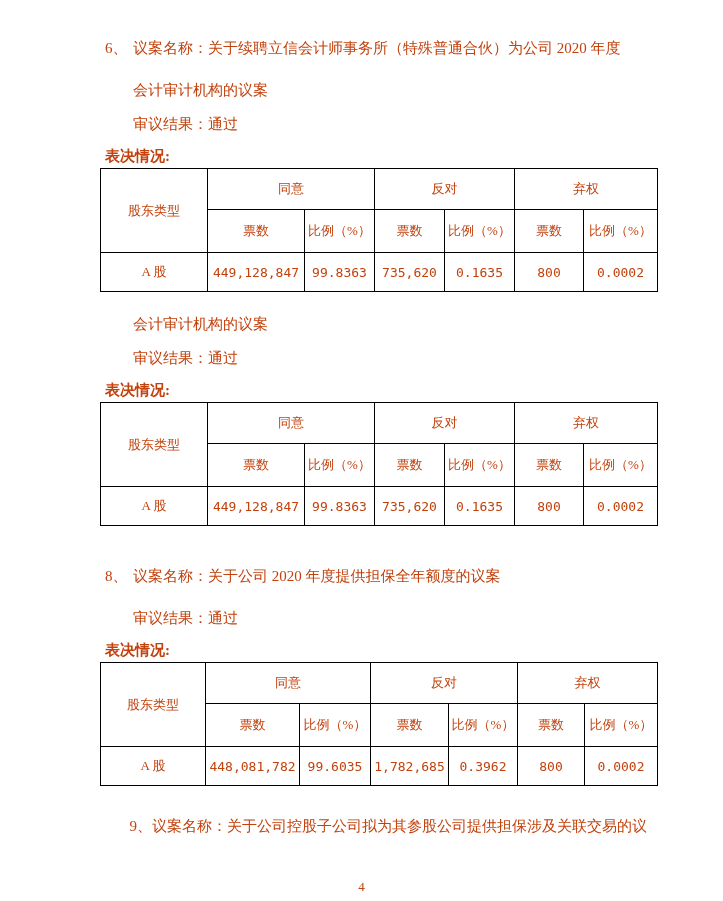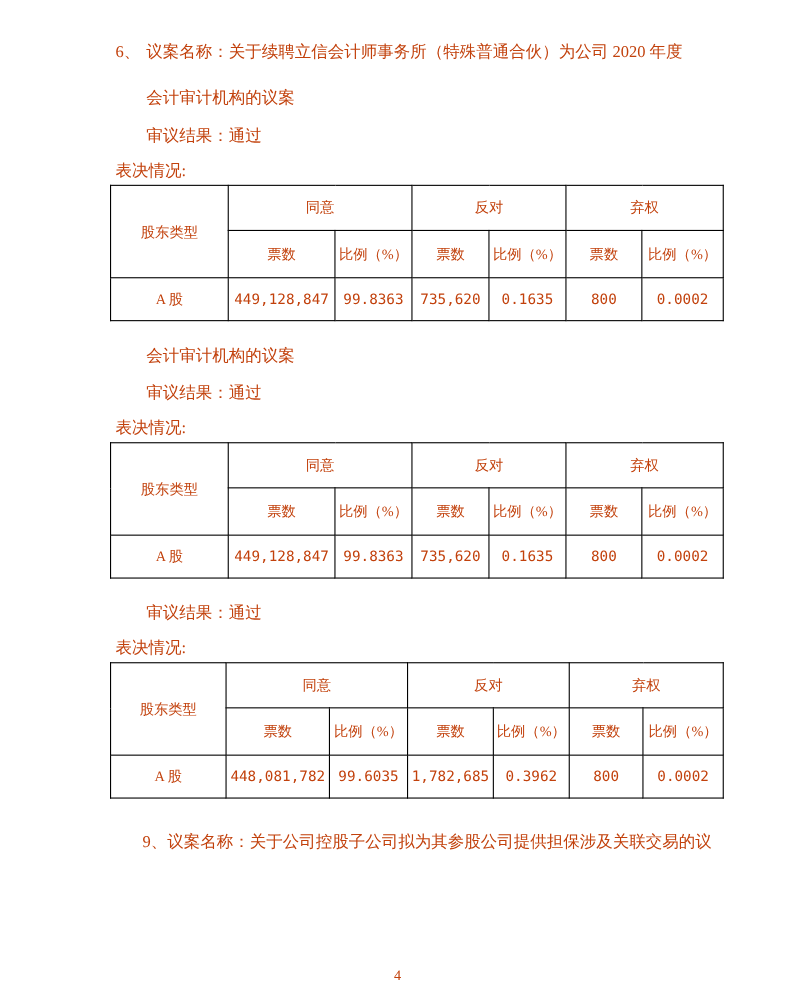--- a/index.html
+++ b/index.html
@@ -21,7 +21,7 @@
   .proposal-line2 { margin: 22px 0 0 33px; }
   .result-line { margin: 14px 0 0 33px; }
   .result-line.tall { margin-top: 22px; }
-  .vote-label { margin: 12px 0 0 5px; }
+  .vote-label { margin: 12px 0 0 5px; font-weight: bold; }
   .sec-gap { margin-top: 40px; }
   .sec-gap-sm { margin-top: 30px; text-align: right; }
 

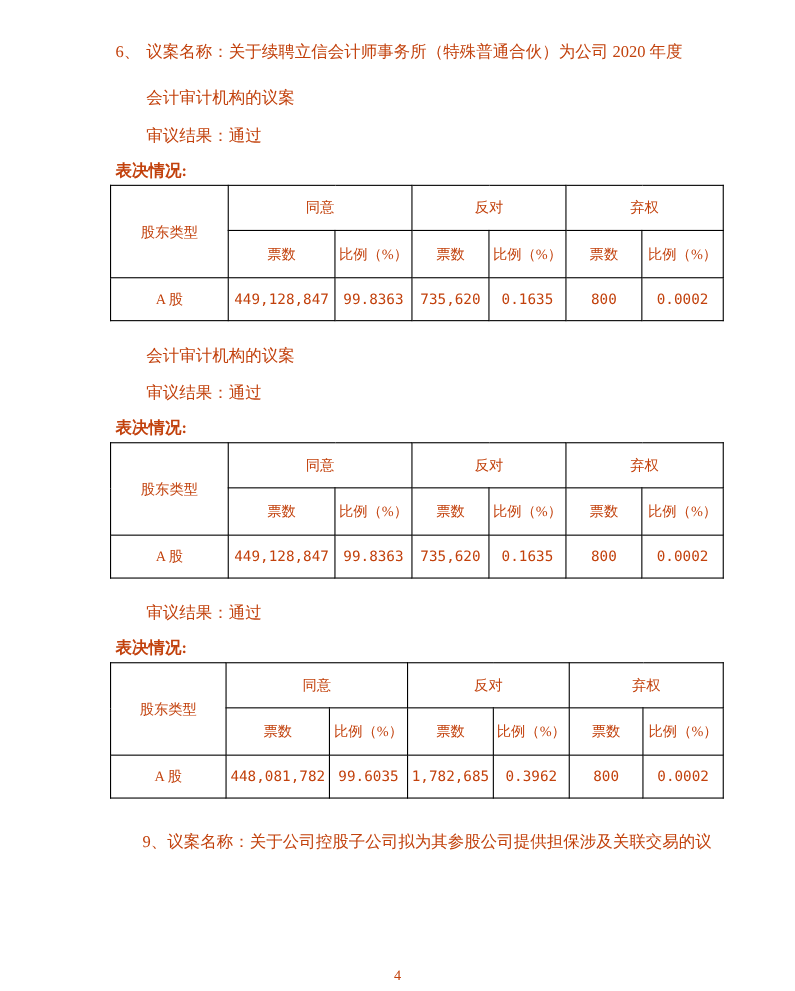--- a/index.html
+++ b/index.html
@@ -150,6 +150,9 @@
   </section>
 
   <section>
+    <div class="line proposal-line1 sec-gap">
+      <span class="num">8、</span><span>议案名称：关于公司 2020 年度提供担保全年额度的议案</span>
+    </div>
     <div class="line result-line tall">审议结果：通过</div>
     <div class="line vote-label">表决情况:</div>
     <table class="vote-table">

